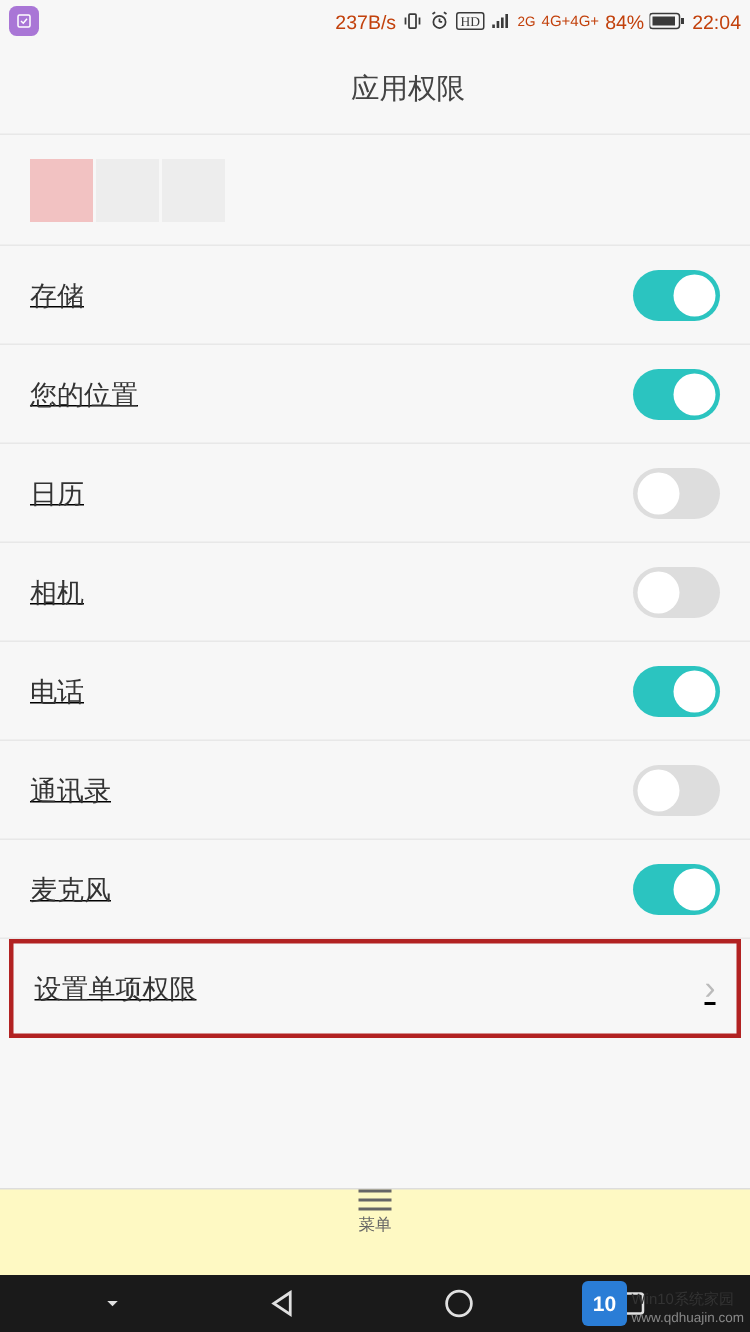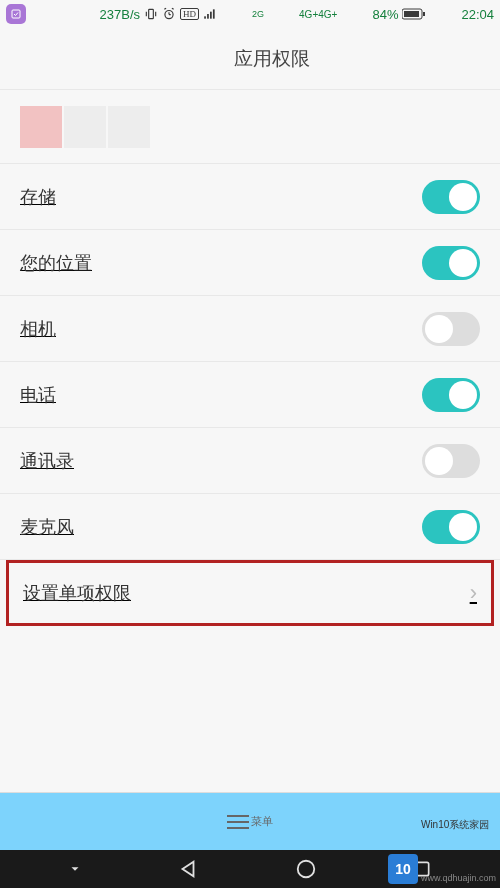--- a/index.html
+++ b/index.html
@@ -32,7 +32,7 @@
       display: flex; align-items: center; justify-content: center;
     }
     .app-icon svg { width: 12px; height: 12px; }
-    .status-text { font-size: 13px; color: #15803d; margin-left: 31px; }
+    .status-text { font-size: 13px; color: #c2410c; }
     .status-icon { display: inline-flex; font-family: Liberation Serif, serif; }
     
     

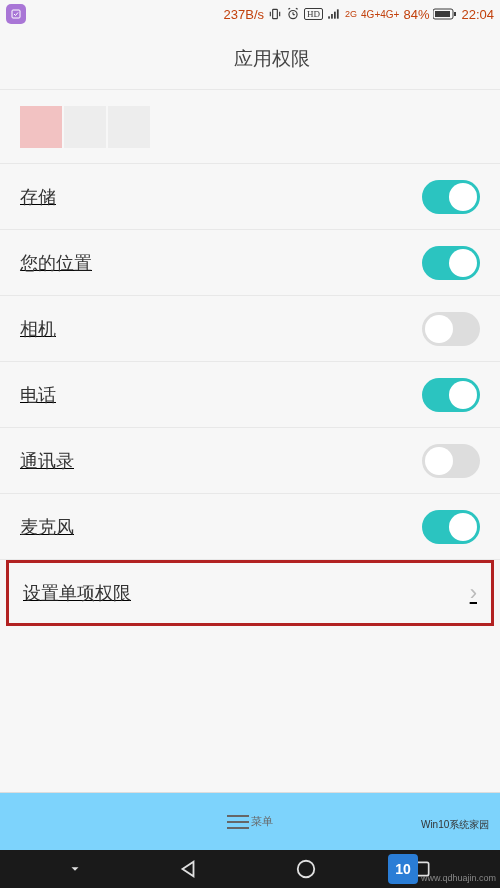--- a/index.html
+++ b/index.html
@@ -233,6 +233,12 @@
       </div>
   </div>
   <div class="row">
+    <span class="row-label">日历</span>
+    <div class="toggle toggle-off">
+        <div class="toggle-knob"></div>
+      </div>
+  </div>
+  <div class="row">
     <span class="row-label">相机</span>
     <div class="toggle toggle-off">
         <div class="toggle-knob"></div>

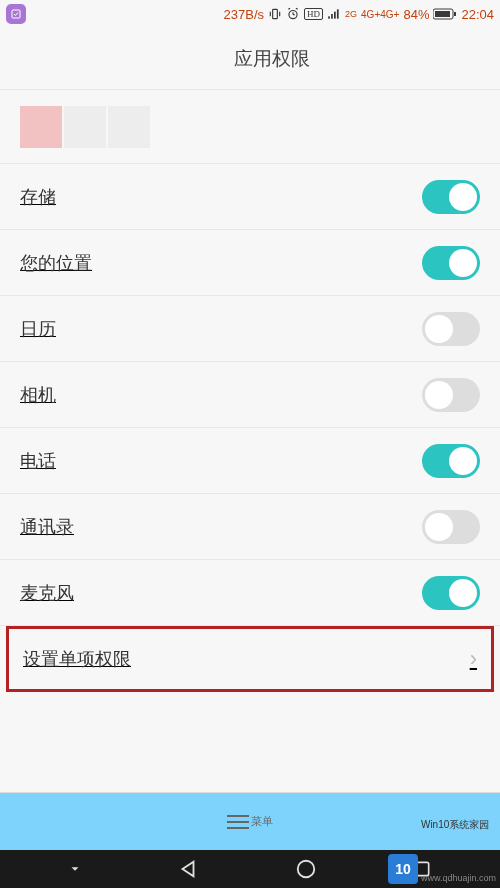--- a/index.html
+++ b/index.html
@@ -108,12 +108,11 @@
       bottom: 38px;
       left: 0; right: 0;
       height: 58px;
-      background: #7dd3fc;
+      background: #fef9c3;
       border-top: 1px solid #ddd;
       display: flex;
-      flex-direction: row;
-      align-items: center;
-      justify-content: center;
+      flex-direction: column;
+      align-items: center;
       gap: 2px;
     }
     .hamburger { display: flex; flex-direction: column; gap: 4px; }

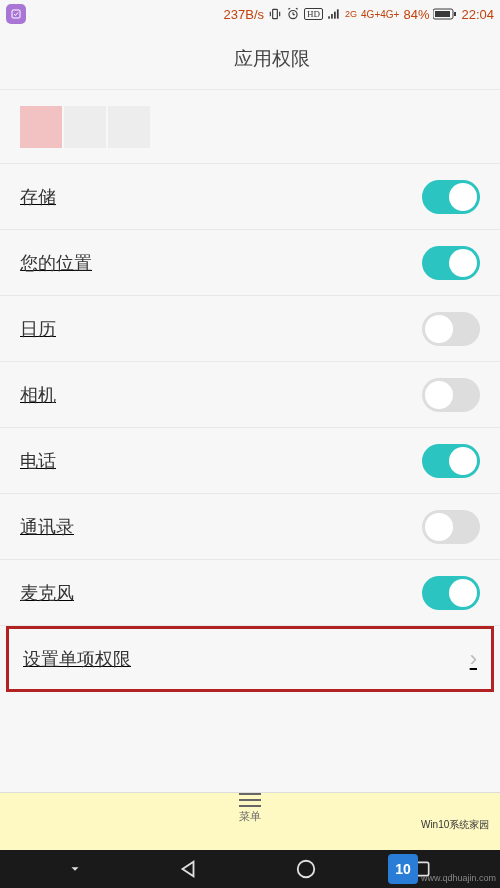--- a/index.html
+++ b/index.html
@@ -149,7 +149,7 @@
       display: flex; align-items: center; justify-content: center;
       color: #fff; font-weight: bold; font-size: 14px;
     }
-    .wm-text { display: flex; flex-direction: column; font-size: 10px; line-height: 1.2; gap: 42px; }
+    .wm-text { display: flex; flex-direction: column; font-size: 10px; line-height: 1.2; }
     .wm-text-top { color: #333; }
     .wm-text-bottom { color: #888; font-size: 9px; }
   </style>

